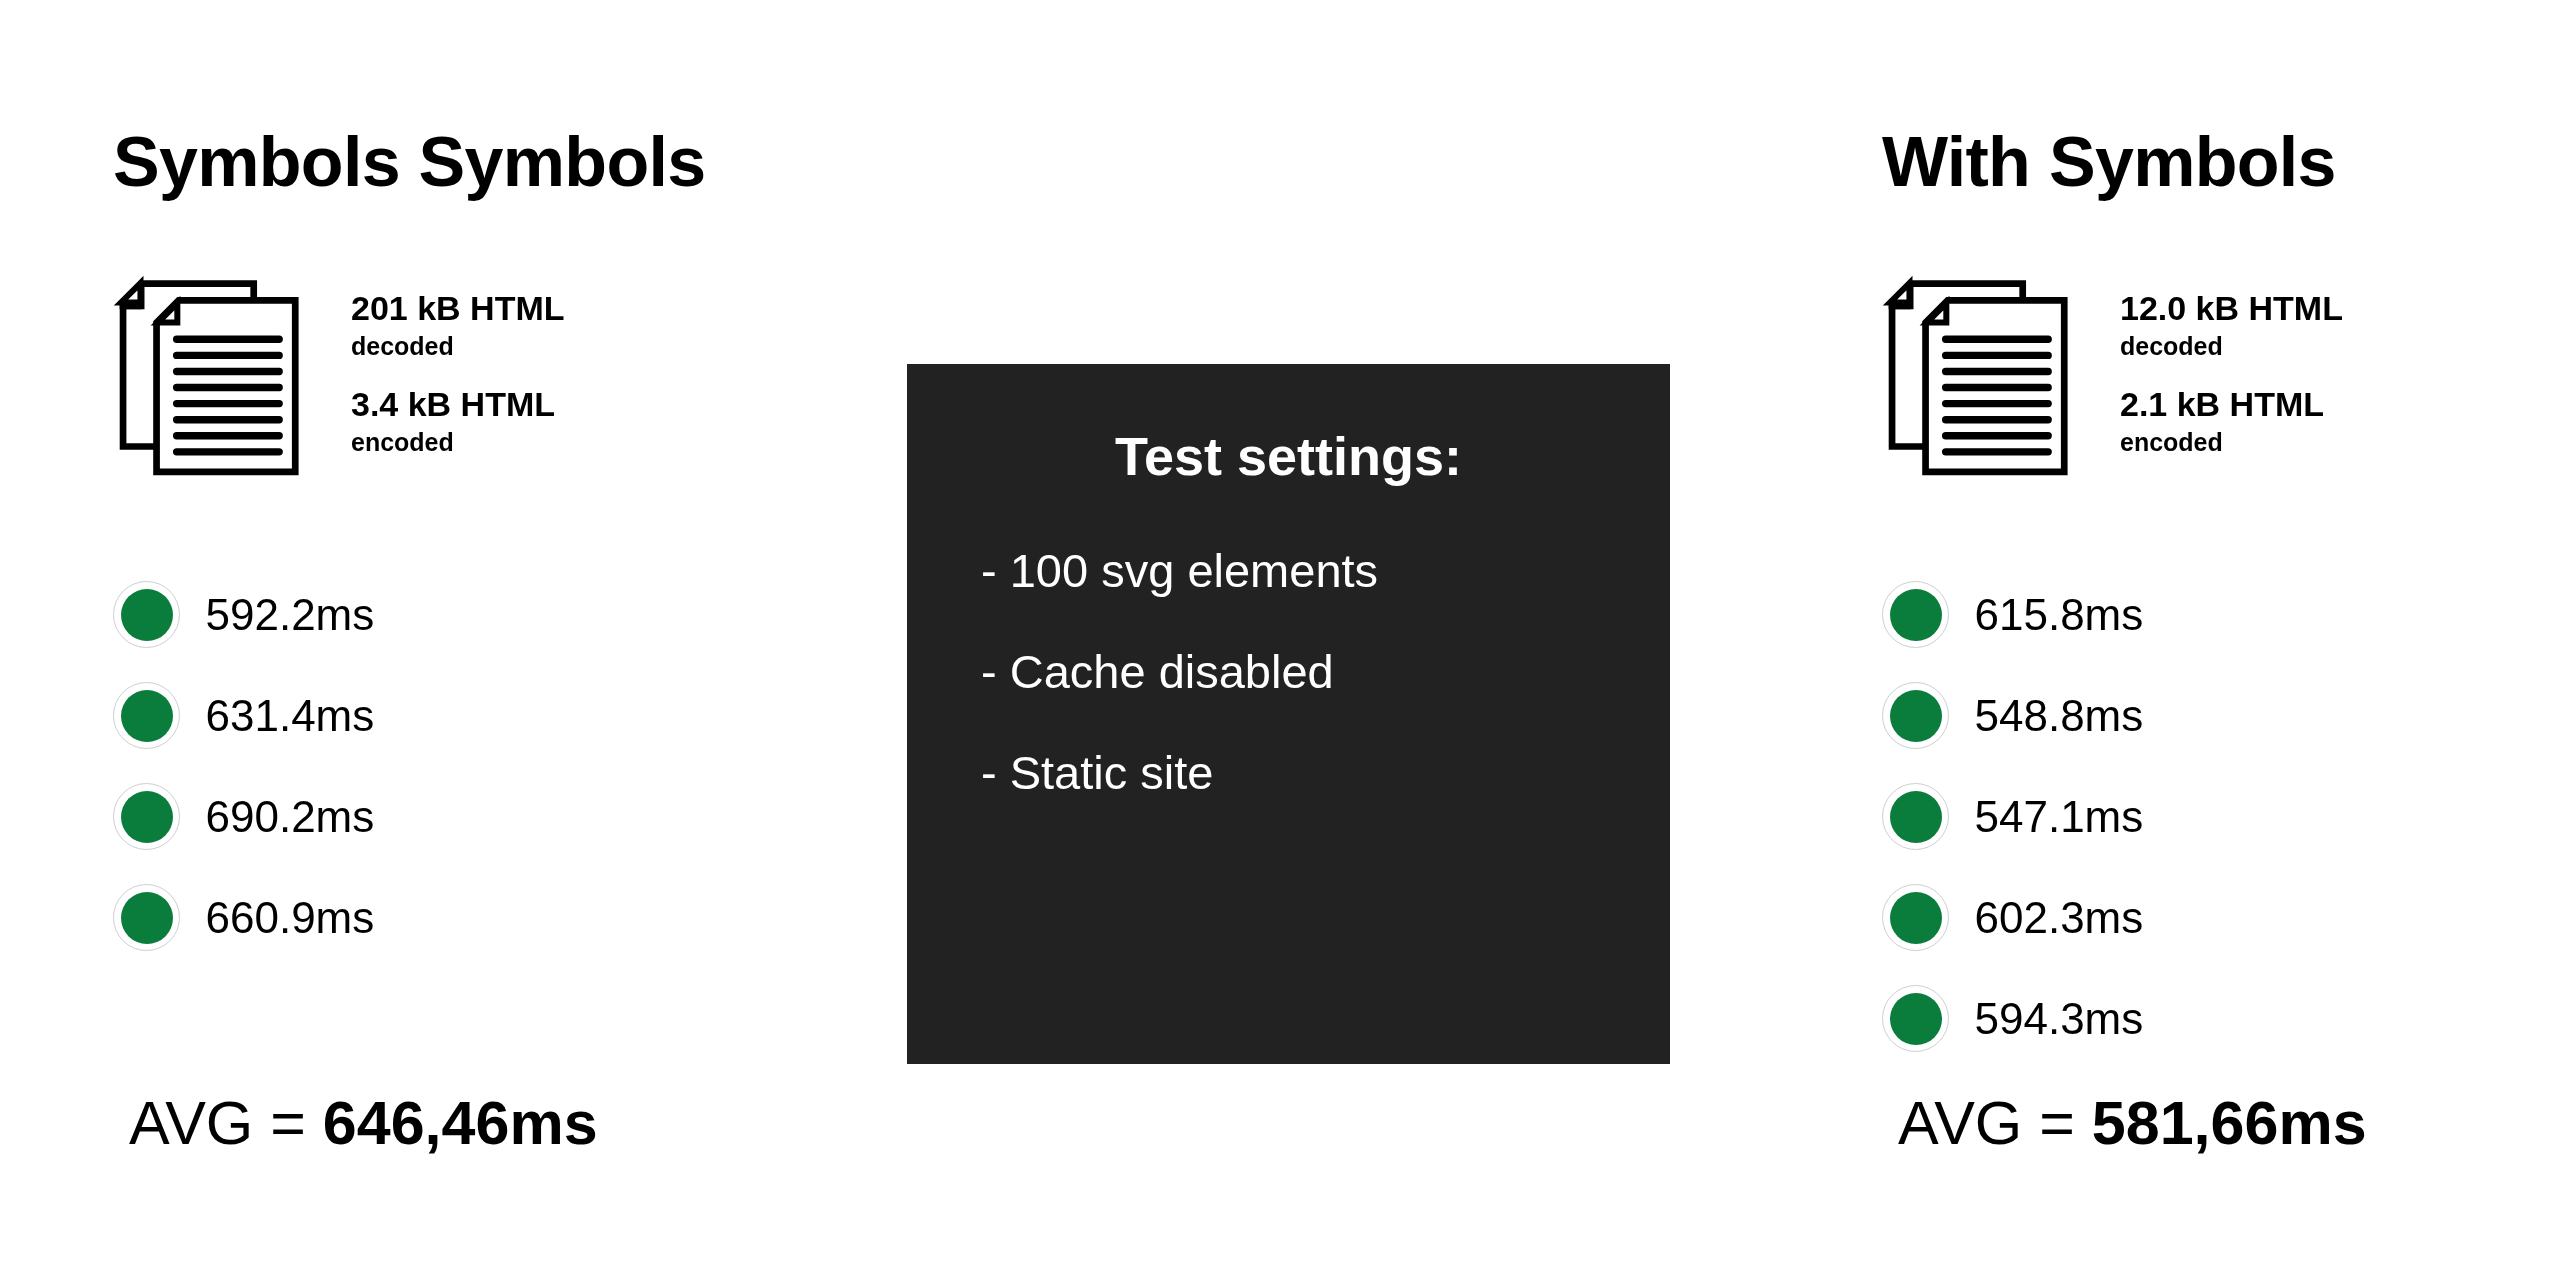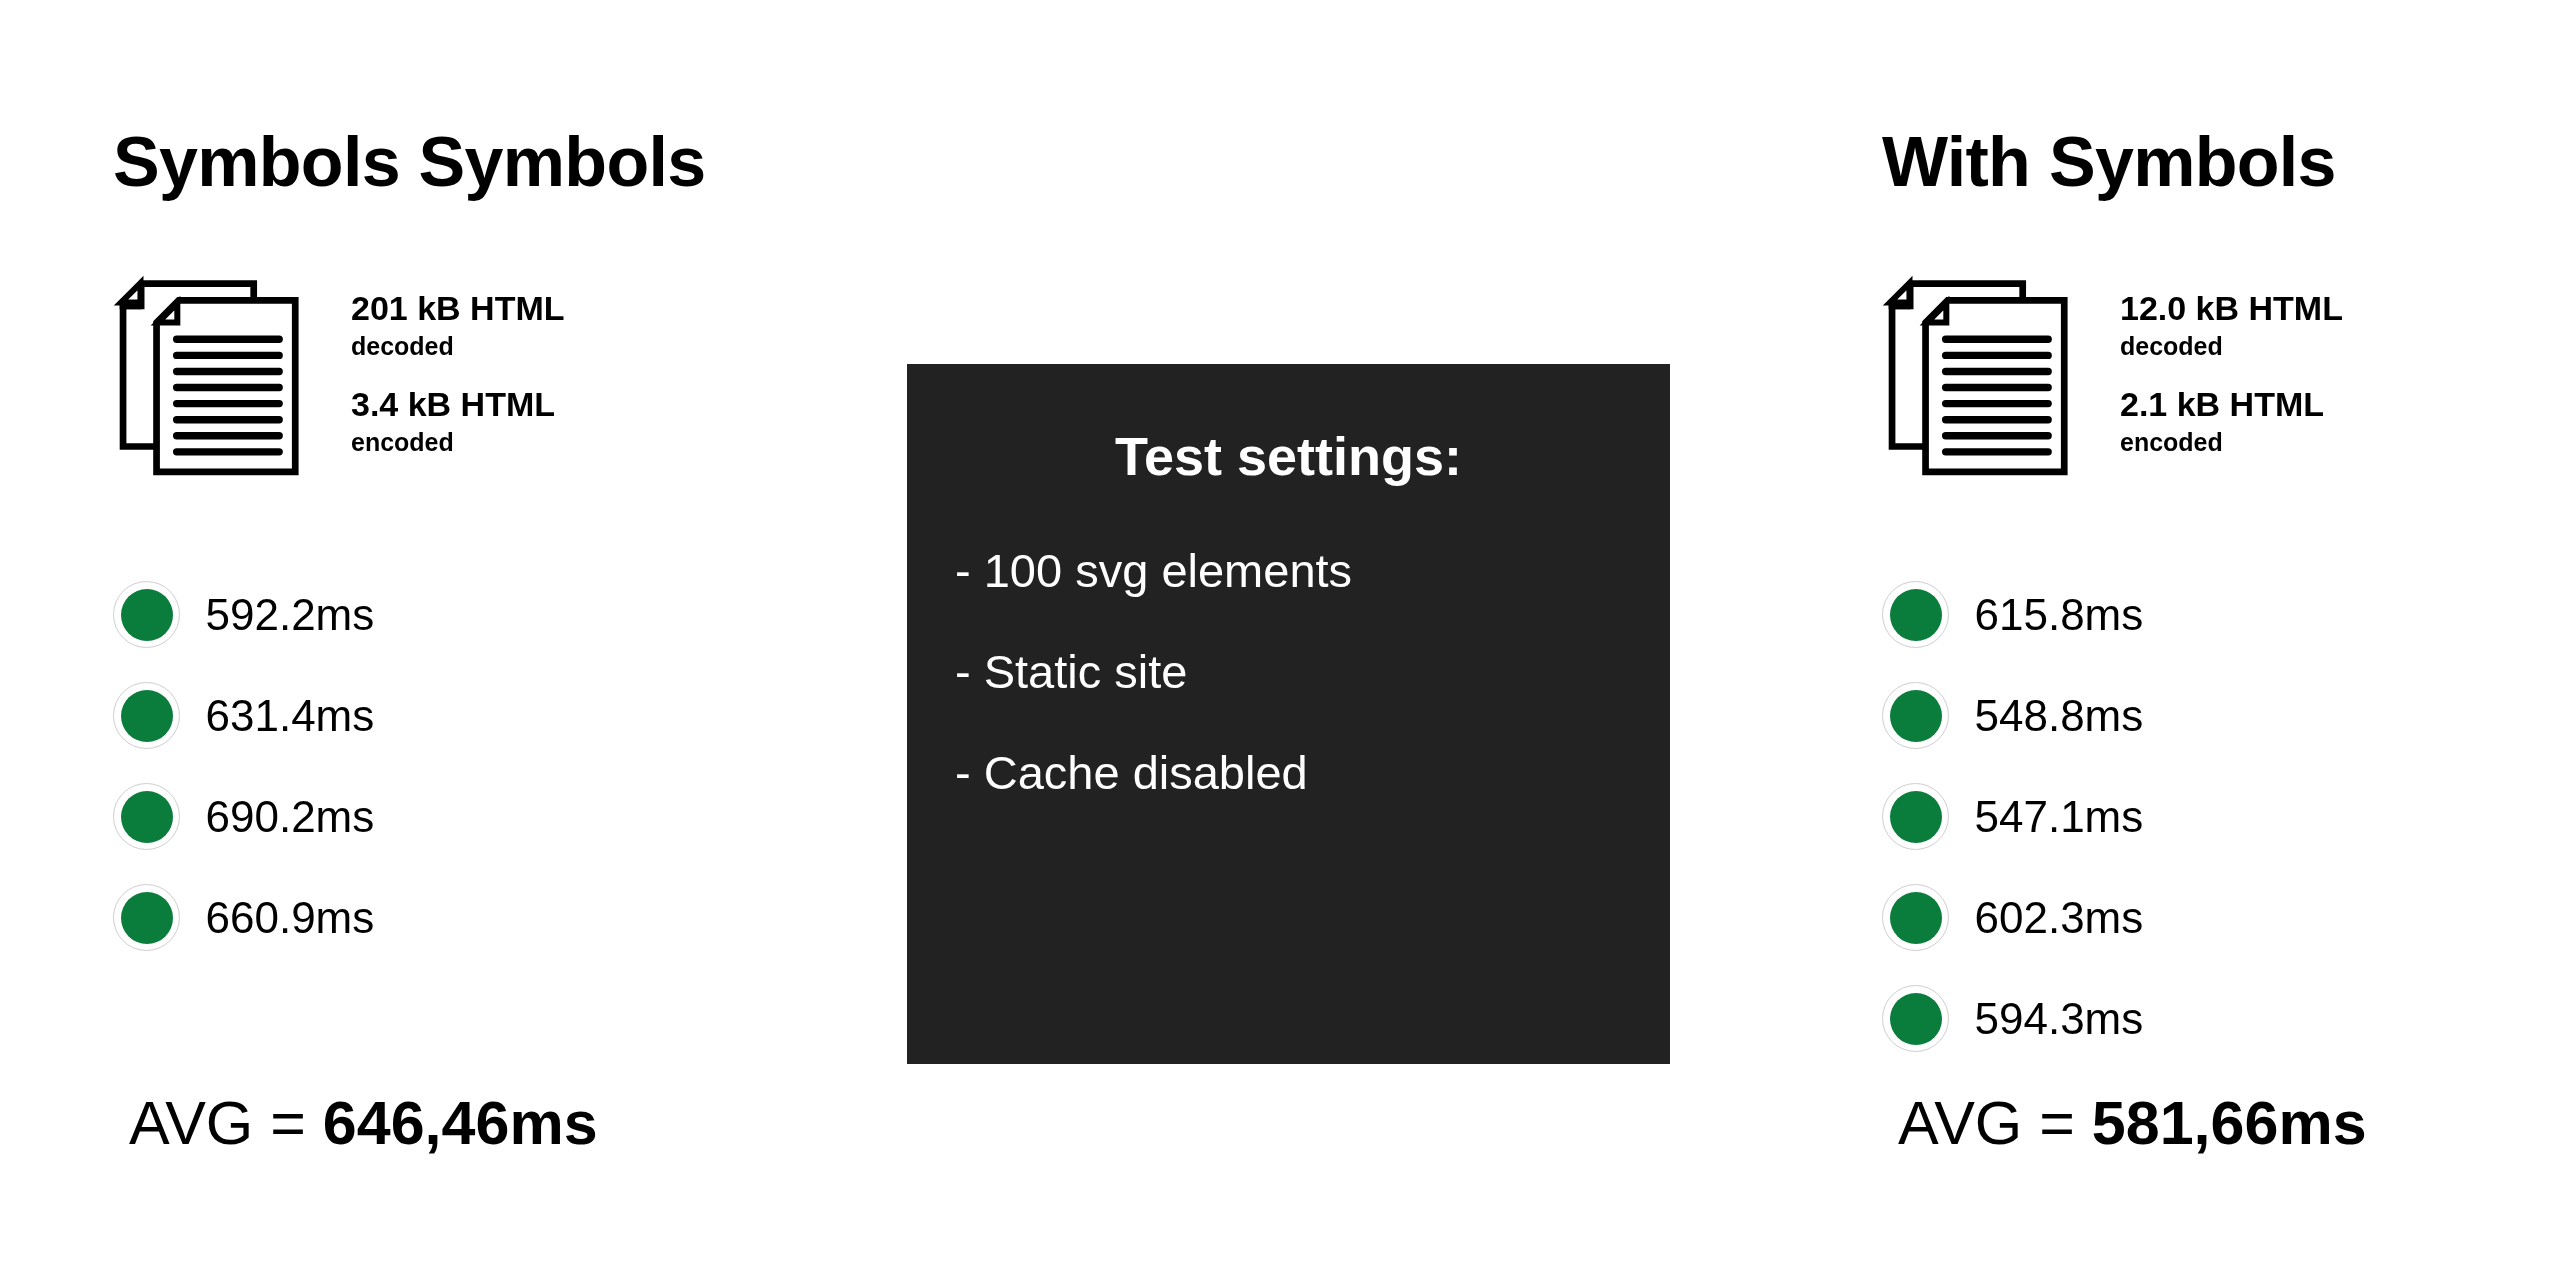--- a/index.html
+++ b/index.html
@@ -148,7 +148,7 @@
   }
   .settings-list {
     margin-top: 64px;
-    padding-left: 48px;
+    padding-left: 74px;
   }
   .settings-item {
     color: #ffffff;

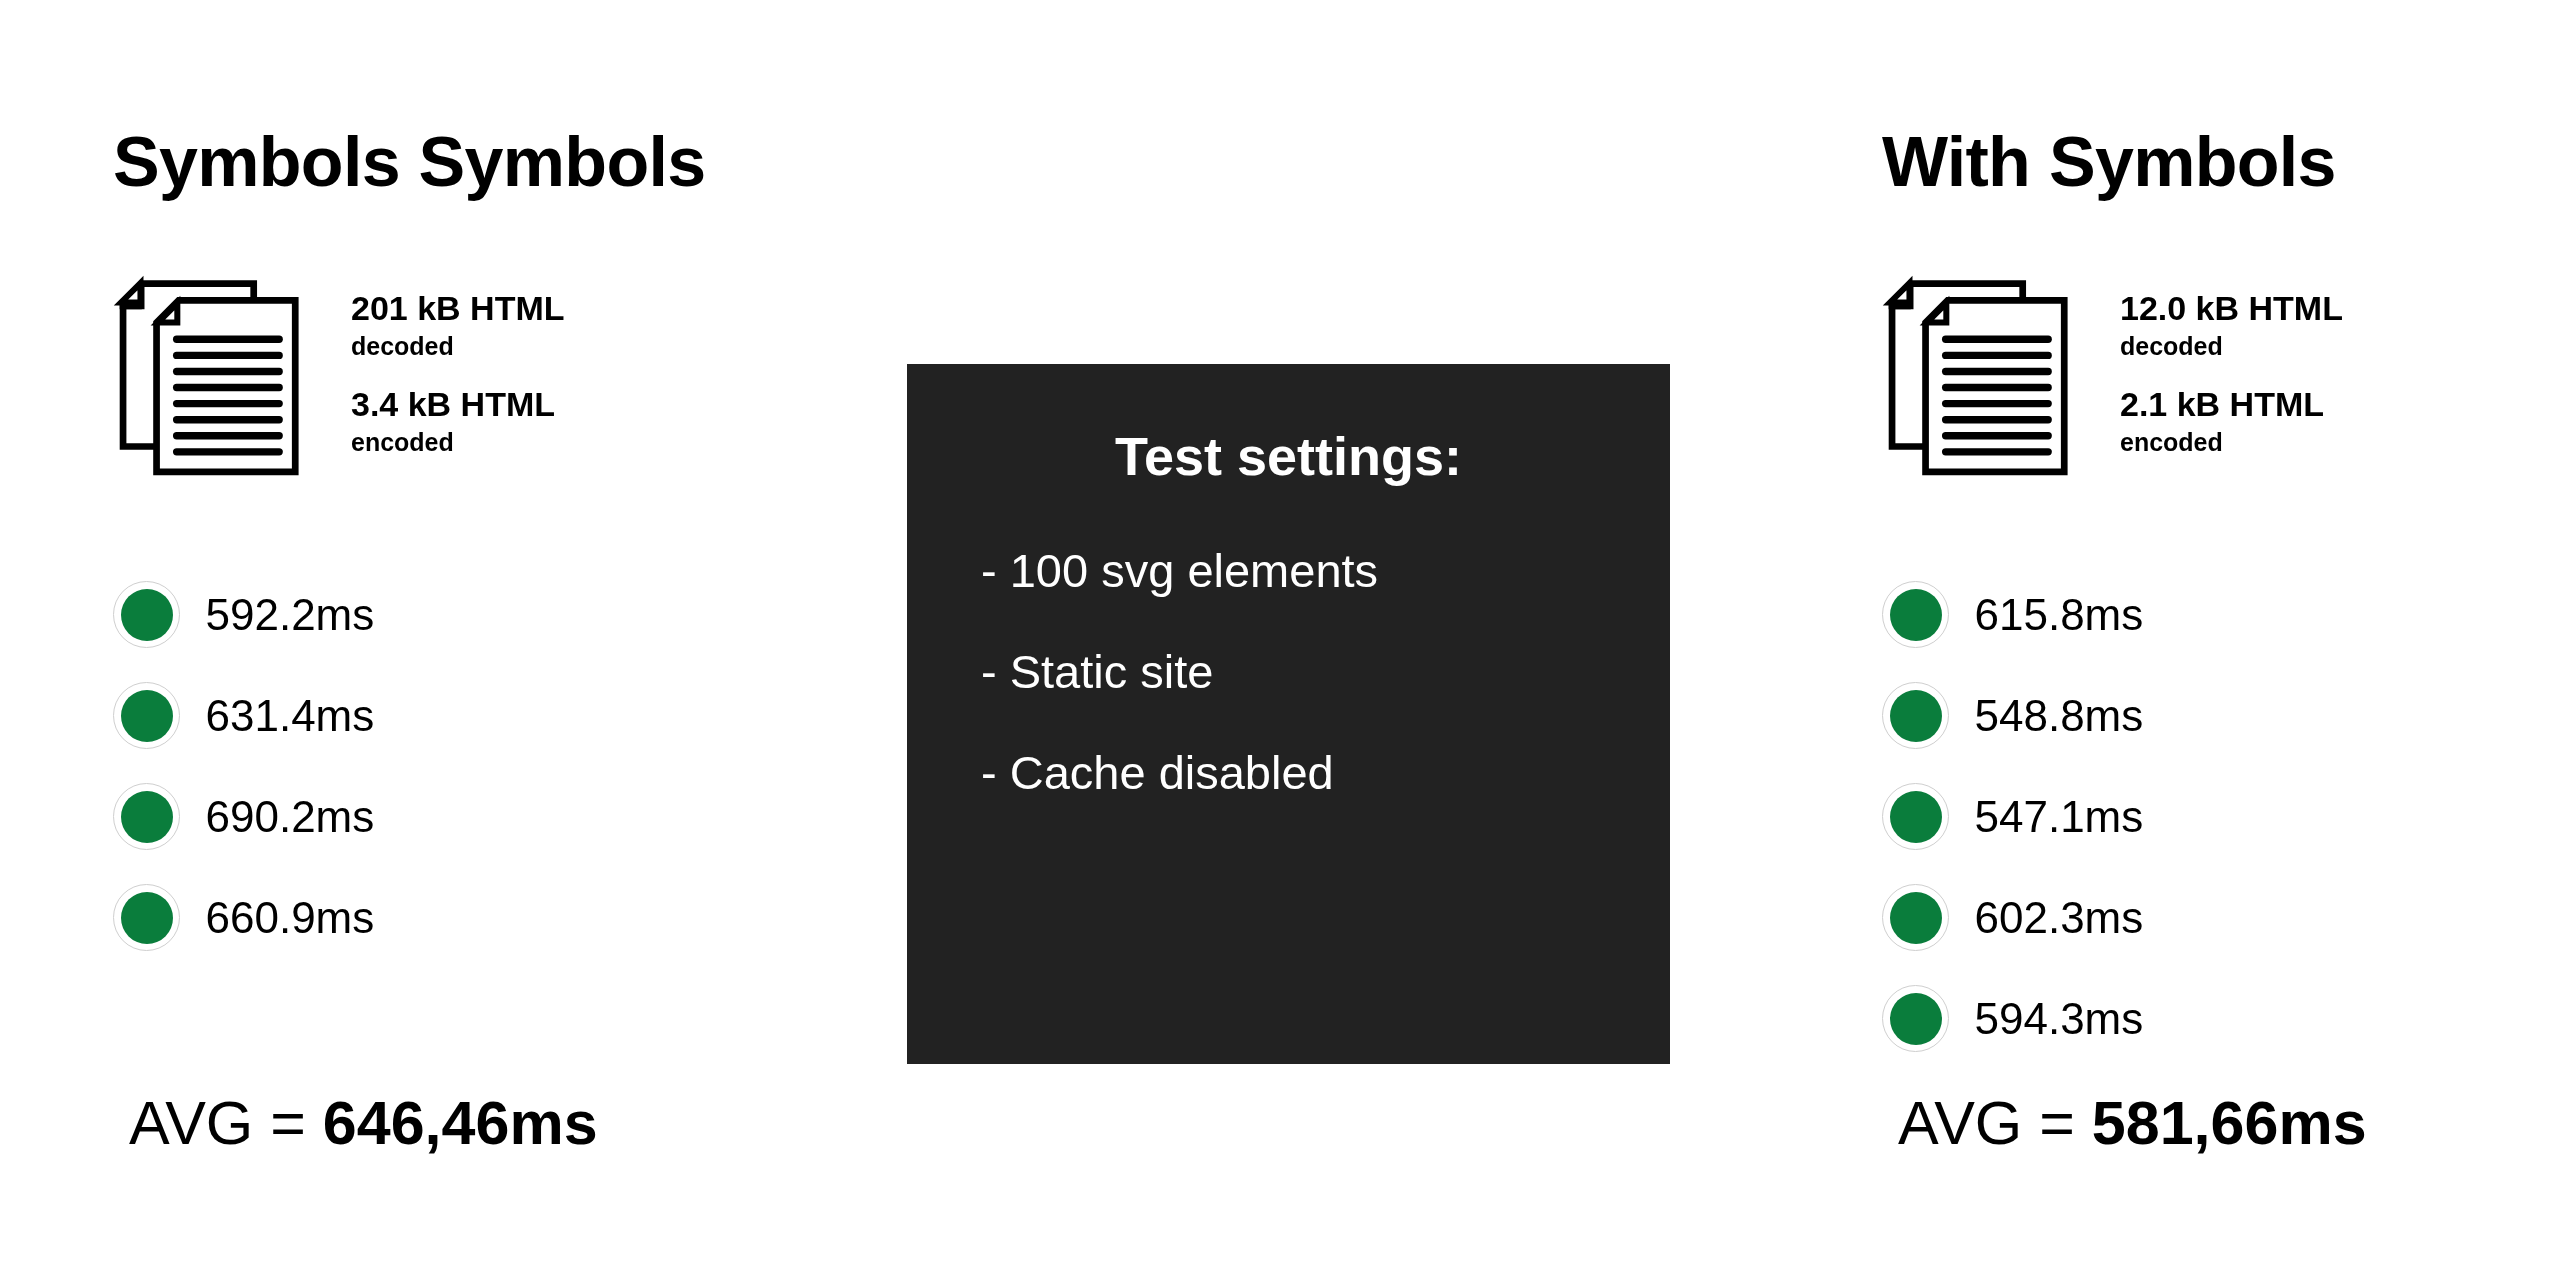--- a/index.html
+++ b/index.html
@@ -239,8 +239,8 @@
     <div class="settings-title">Test settings:</div>
     <div class="settings-list">
       <div class="settings-item">- 100 svg elements</div>
+      <div class="settings-item">- Cache disabled</div>
       <div class="settings-item">- Static site</div>
-      <div class="settings-item">- Cache disabled</div>
     </div>
   </div>
 

